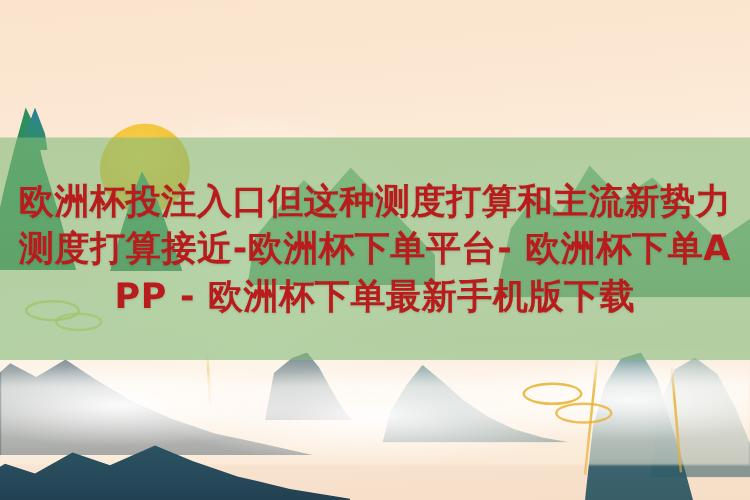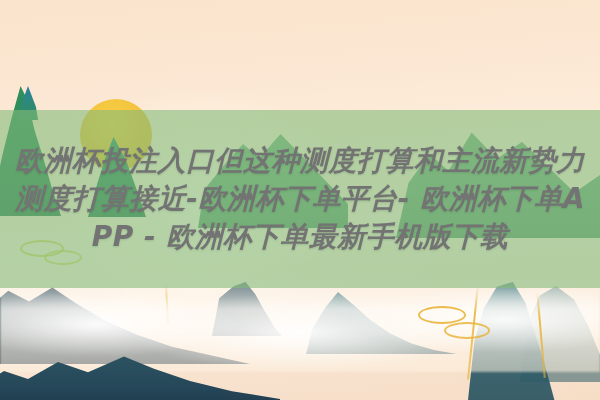--- a/index.html
+++ b/index.html
@@ -250,12 +250,11 @@
     font-size: 28px;
     line-height: 38px;
     font-weight: bold;
-    color: #737373;
+    color: #b91c1c;
     letter-spacing: .5px;
     white-space: normal;
     word-break: break-all;
     text-shadow: 0 1px 2px rgba(40,80,50,.18);
-    font-style: italic;
   }
 </style>
 </head>

